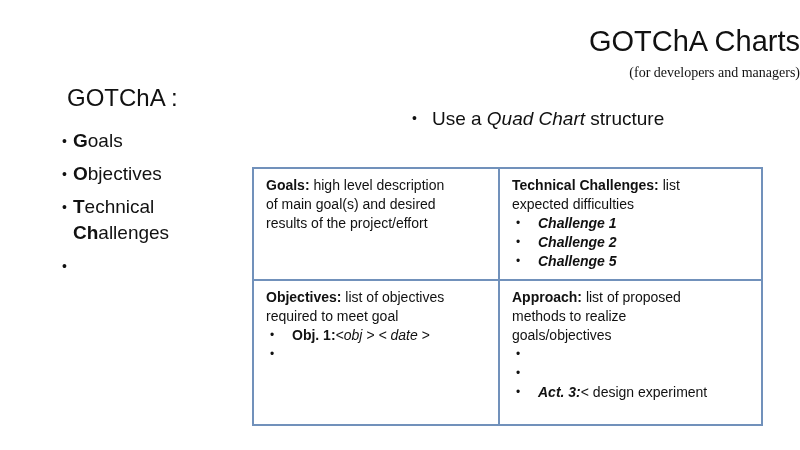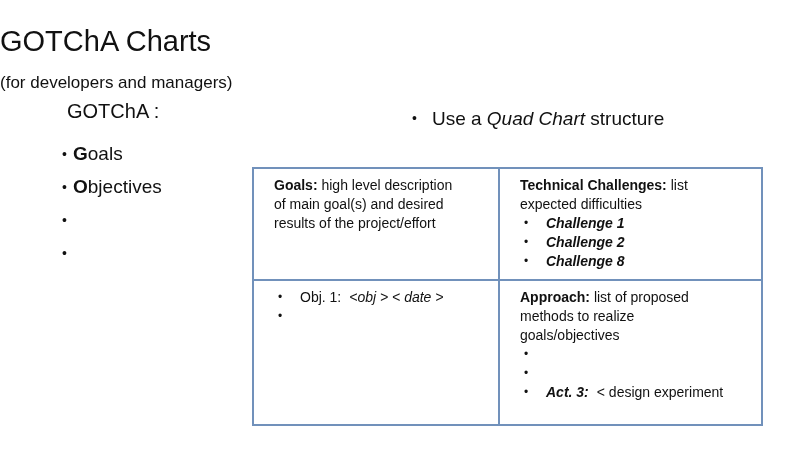--- a/index.html
+++ b/index.html
@@ -11,7 +11,7 @@
   }
 
   
-  .title-block { position:absolute; top:24px; left:0; width:100%; text-align:left; }
+  .title-block { position:absolute; top:24px; left:0; width:100%; text-align:right; }
   .title { font-size:29px; line-height:34px; }
   .subtitle { font-size:17px; line-height:22px; margin-top:14px; }
 

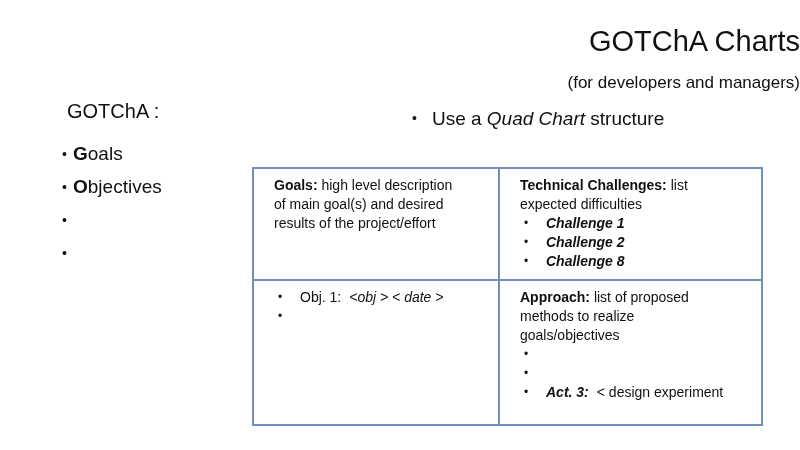--- a/index.html
+++ b/index.html
@@ -13,7 +13,7 @@
   
   .title-block { position:absolute; top:24px; left:0; width:100%; text-align:right; }
   .title { font-size:29px; line-height:34px; }
-  .subtitle { font-size:17px; line-height:22px; margin-top:14px; }
+  .subtitle { font-size:14px; line-height:22px; margin-top:4px;font-family:Liberation Serif, serif; }
 
   
   .acronym { position:absolute; left:62px; top:84px; width:200px; }

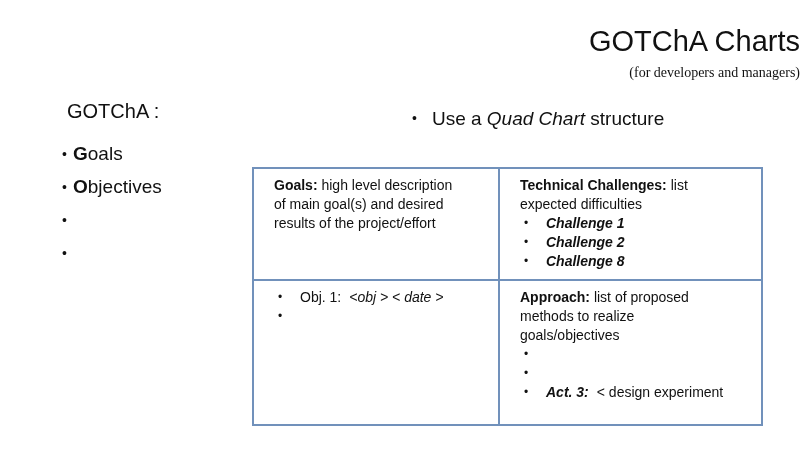--- a/index.html
+++ b/index.html
@@ -17,7 +17,7 @@
 
   
   .acronym { position:absolute; left:62px; top:84px; width:200px; }
-  .acronym-heading { font-size:20px; line-height:28px; margin:13px 0 16px 5px; }
+  .acronym-heading { font-size:24px; line-height:28px; margin:0 0 16px 5px; }
   .acro-item { display:flex; font-size:19px; line-height:26px; margin-bottom:7px; }
   .acro-bullet { width:11px; flex:0 0 11px; font-size:14px; line-height:26px; }
   .acro-text b { font-weight:bold; }

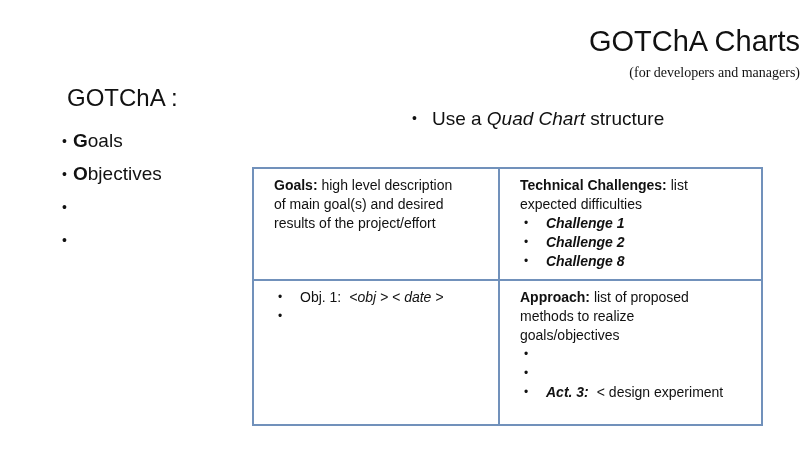--- a/index.html
+++ b/index.html
@@ -34,7 +34,7 @@
     display:grid; grid-template-columns:246px 1fr; grid-template-rows:112px 1fr;
     background:#ffffff;
   }
-  .cell { box-sizing:border-box; padding:7px 20px; font-size:14px; line-height:19px; }
+  .cell { box-sizing:border-box; padding:7px 12px; font-size:14px; line-height:19px; }
   .cell.c1 { border-right:2px solid var(--line); }
   .cell.r1 { border-bottom:2px solid var(--line); }
   .cell-label { font-weight:bold; }

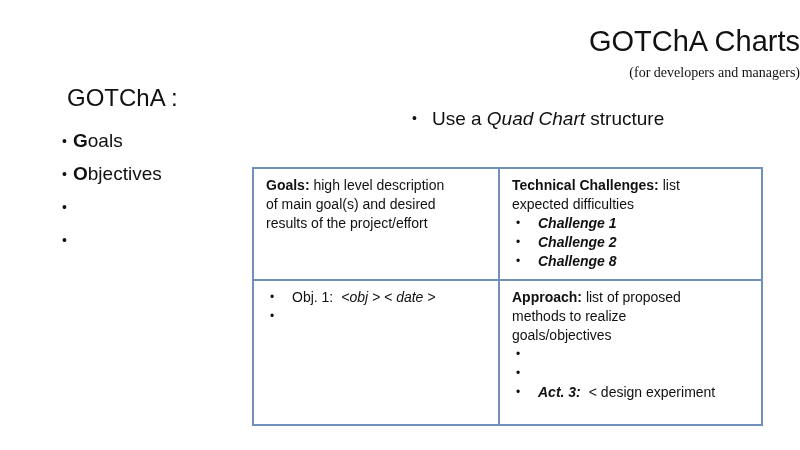--- a/index.html
+++ b/index.html
@@ -73,6 +73,7 @@
 
     <div class="acro-item">
       <span class="acro-bullet">•</span>
+      <span class="acro-text"><b>T</b><span>echnical</span><br><b>Ch</b><span>allenges</span></span>
     </div>
 
     <div class="acro-item">

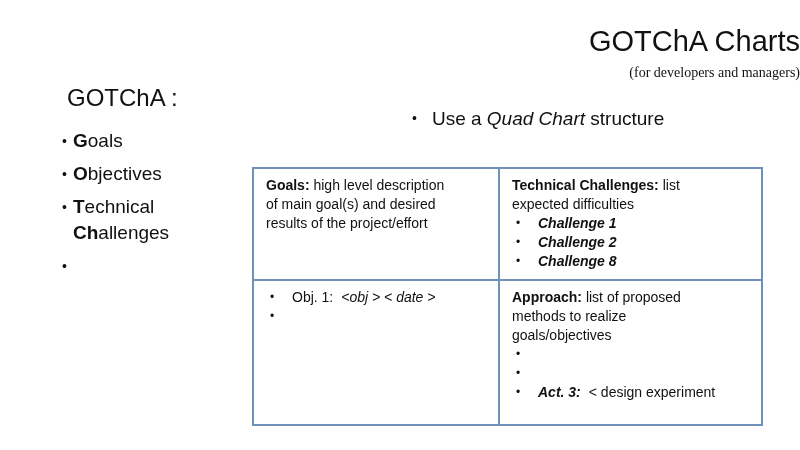--- a/index.html
+++ b/index.html
@@ -107,7 +107,7 @@
       </div>
       <div class="cb">
         <span class="cb-dot">•</span>
-        <span class="cb-body bi">Challenge 8</span>
+        <span class="cb-body bi">Challenge 5</span>
       </div>
     </div>
 

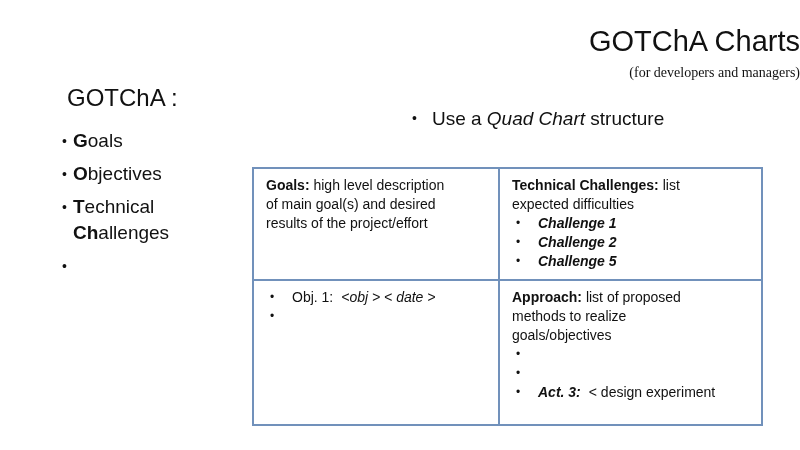--- a/index.html
+++ b/index.html
@@ -112,6 +112,8 @@
     </div>
 
     <div class="cell c1">
+      <div><span class="cell-label">Objectives:</span><span class="cell-text"> list of objectives
+required to meet goal</span></div>
       <div class="cb">
         <span class="cb-dot">•</span>
         <span class="cb-body"><span class="b">Obj. 1:</span><span class="cb-val i">&lt;obj &gt; &lt; date &gt;</span></span>

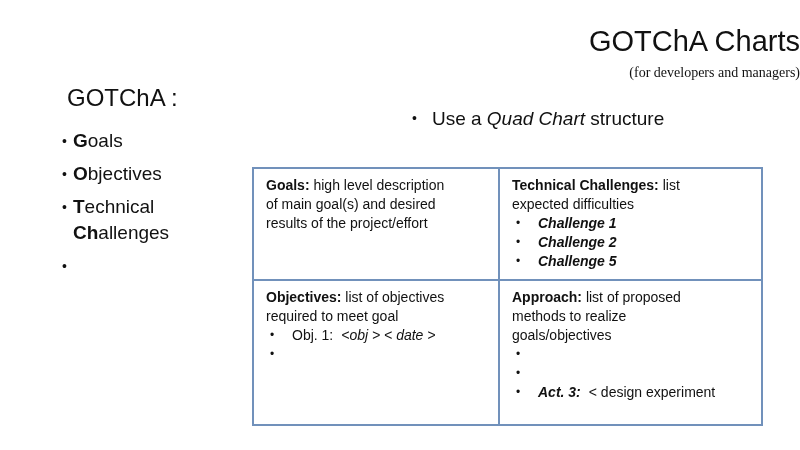--- a/index.html
+++ b/index.html
@@ -43,7 +43,7 @@
   .cb { display:flex; }
   .cb-dot { flex:0 0 26px; width:26px; box-sizing:border-box; padding-left:4px; font-size:12px; line-height:19px; }
   .cb-body { flex:1 1 auto; }
-  .b  { font-weight:normal;margin-top:36px; }
+  .b  { font-weight:bold;margin-top:36px; }
   .bi { font-weight:bold; font-style:italic; }
   .i  { font-style:italic; }
   .cb-val { margin-left:8px; }

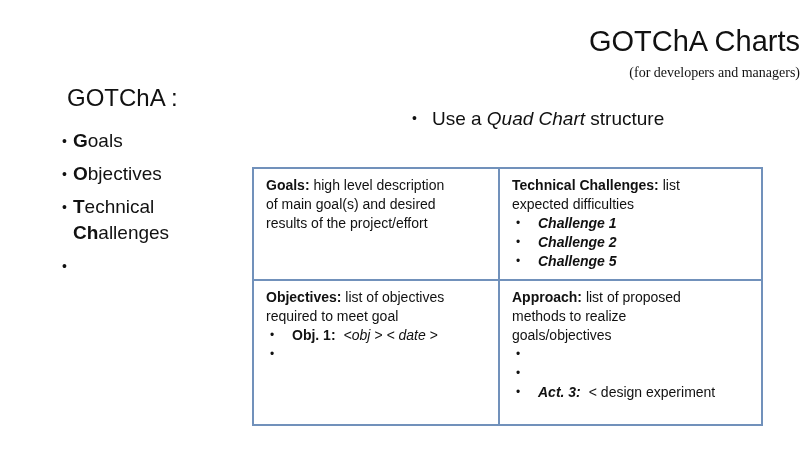--- a/index.html
+++ b/index.html
@@ -46,7 +46,7 @@
   .b  { font-weight:bold;margin-top:36px; }
   .bi { font-weight:bold; font-style:italic; }
   .i  { font-style:italic; }
-  .cb-val { margin-left:8px; }
+  .cb-val { margin-left:0; }
 </style>
 </head>
 <body>

